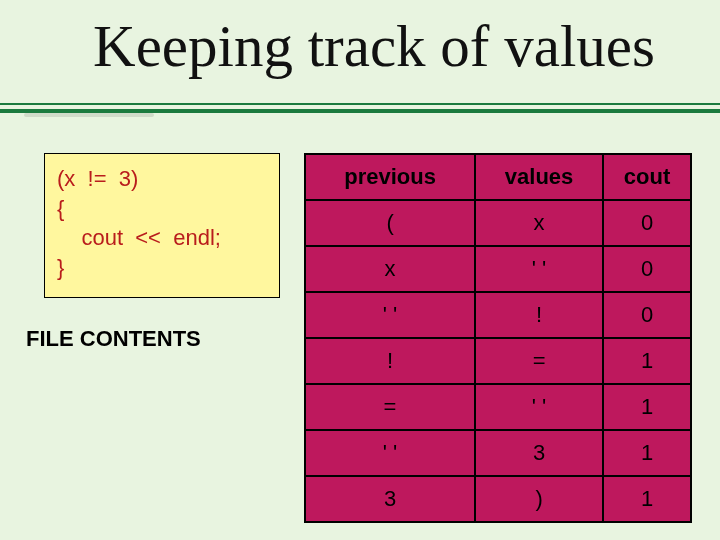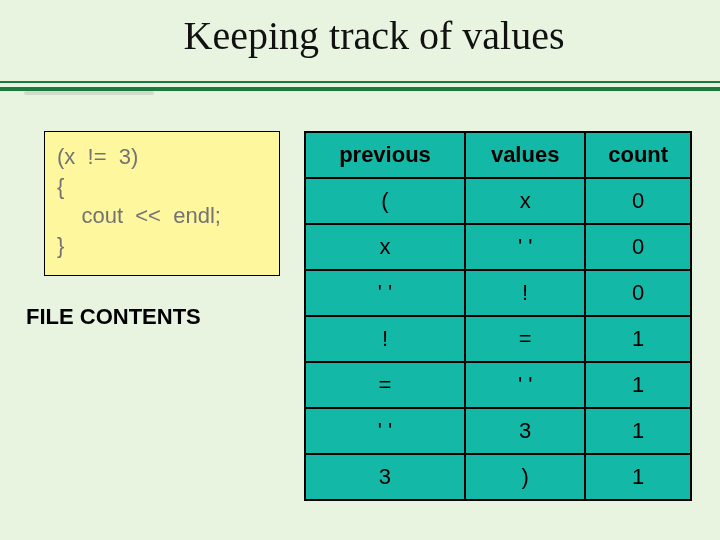--- a/index.html
+++ b/index.html
@@ -11,7 +11,7 @@
   }
   .title {
     text-align: center;
-    font-size: 40px;
+    font-size: 59px;
     font-weight: 400;
     color: #111;
     padding-top: 12px;

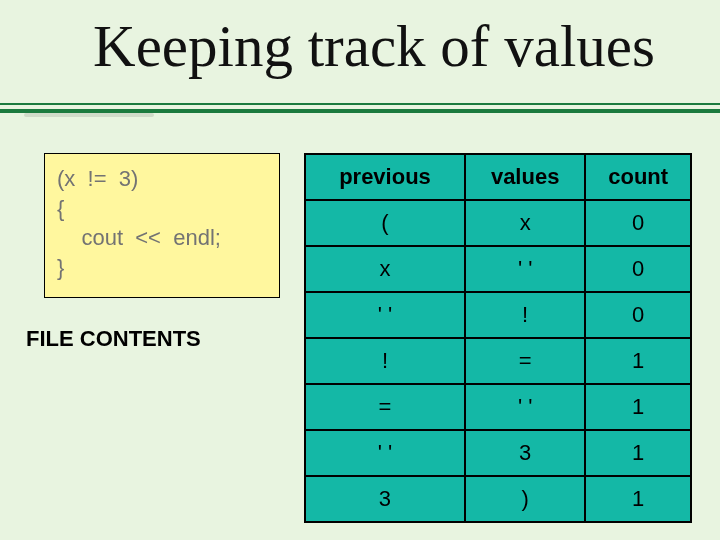--- a/index.html
+++ b/index.html
@@ -57,7 +57,7 @@
     font-family: Arial, Helvetica, sans-serif;
     font-size: 22px;
     line-height: 1.35;
-    color: #737373;
+    color: #b91c1c;
     white-space: pre;
   }
   .file-label {

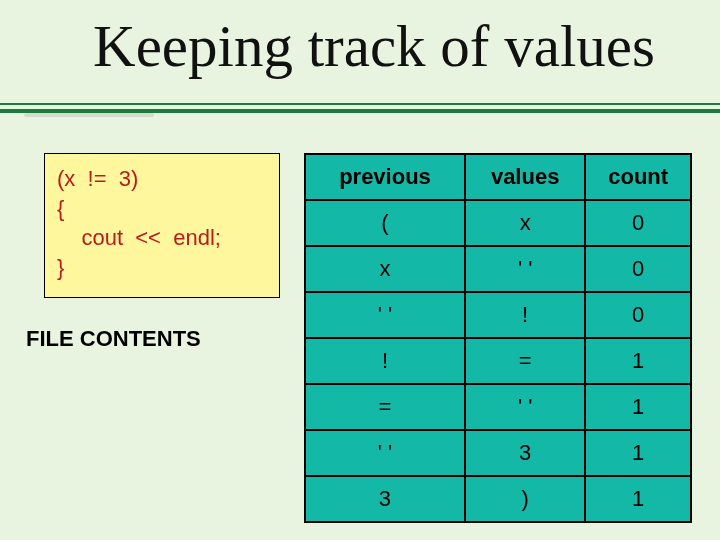--- a/index.html
+++ b/index.html
@@ -81,7 +81,7 @@
     text-align: center;
     height: 46px;
     vertical-align: middle;
-    background: #14b8a6;
+    background: #be185d;
   }
   table.trace th { font-weight: 700; }
 </style>

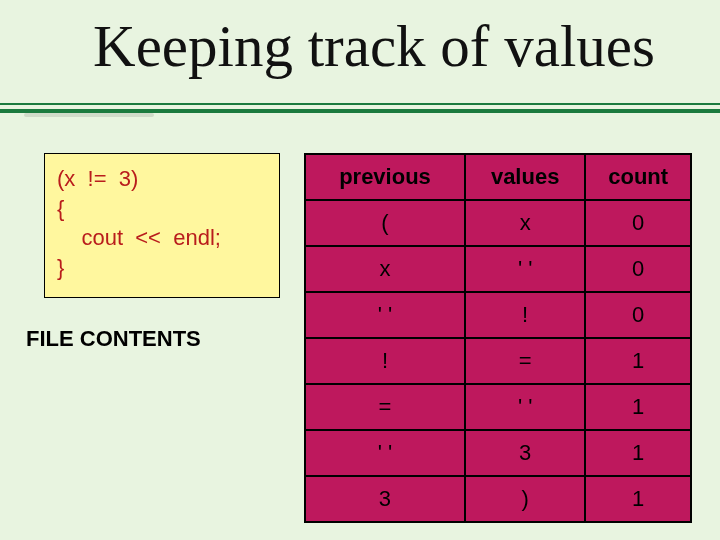--- a/index.html
+++ b/index.html
@@ -111,7 +111,7 @@
         <tr>
           <th>previous</th>
           <th>values</th>
-          <th>count</th>
+          <th>cout</th>
         </tr>
       </thead>
       <tbody>

